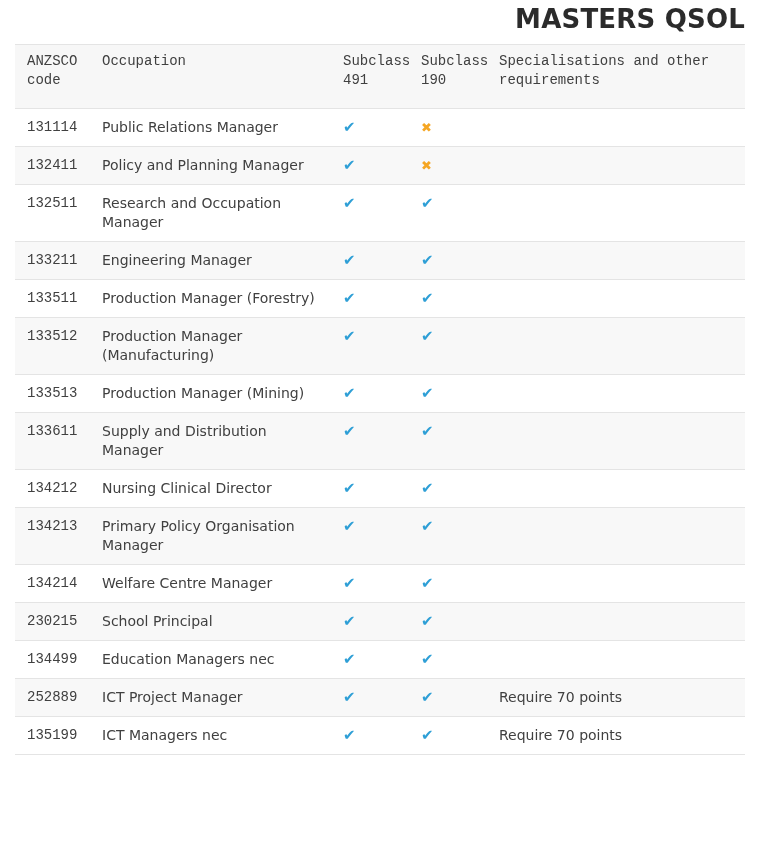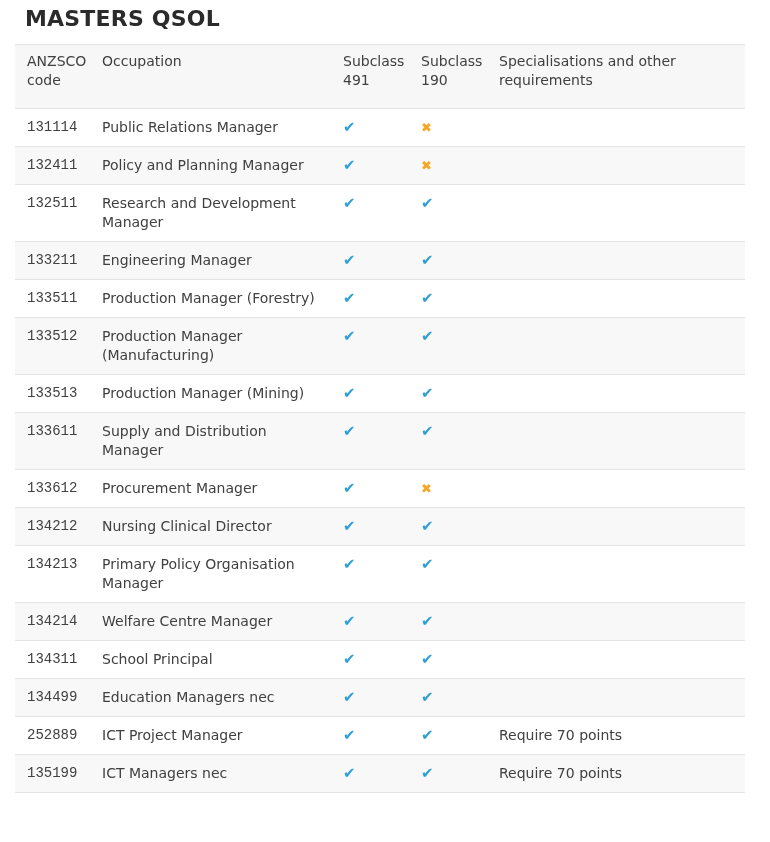--- a/index.html
+++ b/index.html
@@ -21,11 +21,12 @@
   .page { padding: 6px 25px 0 15px; }
   h1.title {
     margin: 0 0 12px 10px;
-    font-size: 22px;
+    font-size: 26px;
     line-height: 26px;
     font-weight: bold;
     color: var(--title-color);
     letter-spacing: 0.2px;
+    text-align: right;
   }
   table.qsol {
     border-collapse: collapse;

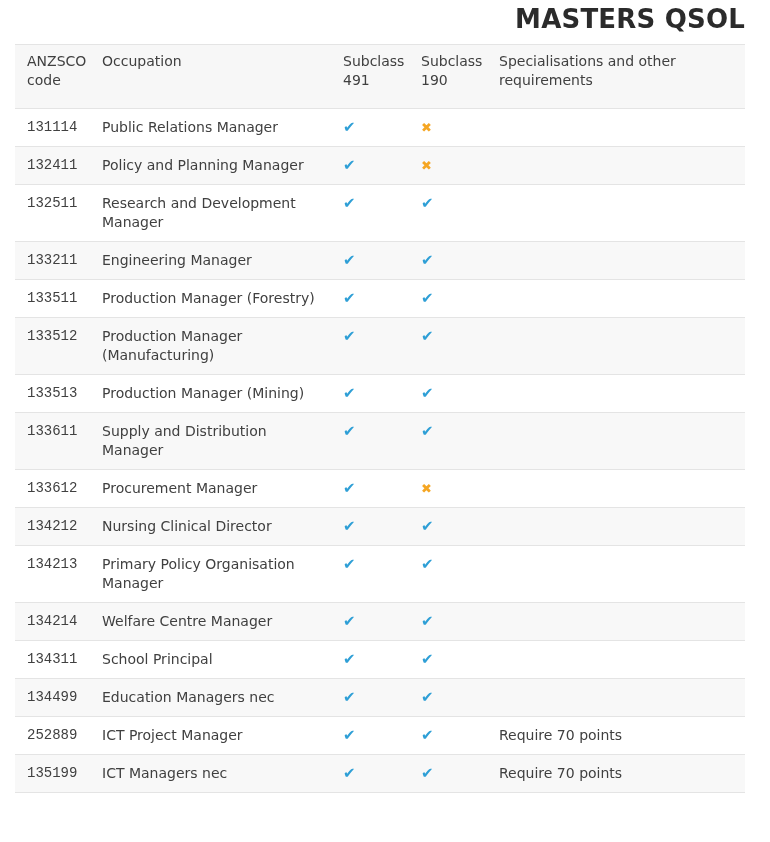--- a/index.html
+++ b/index.html
@@ -54,6 +54,7 @@
     background: var(--header-bg);
     padding-top: 7px;
     padding-bottom: 18px;
+    font-family: Liberation Mono, monospace;
   }
   tbody tr:nth-child(even) { background: var(--stripe-bg); }
   td.code { white-space: nowrap; font-family: Liberation Mono, monospace; }

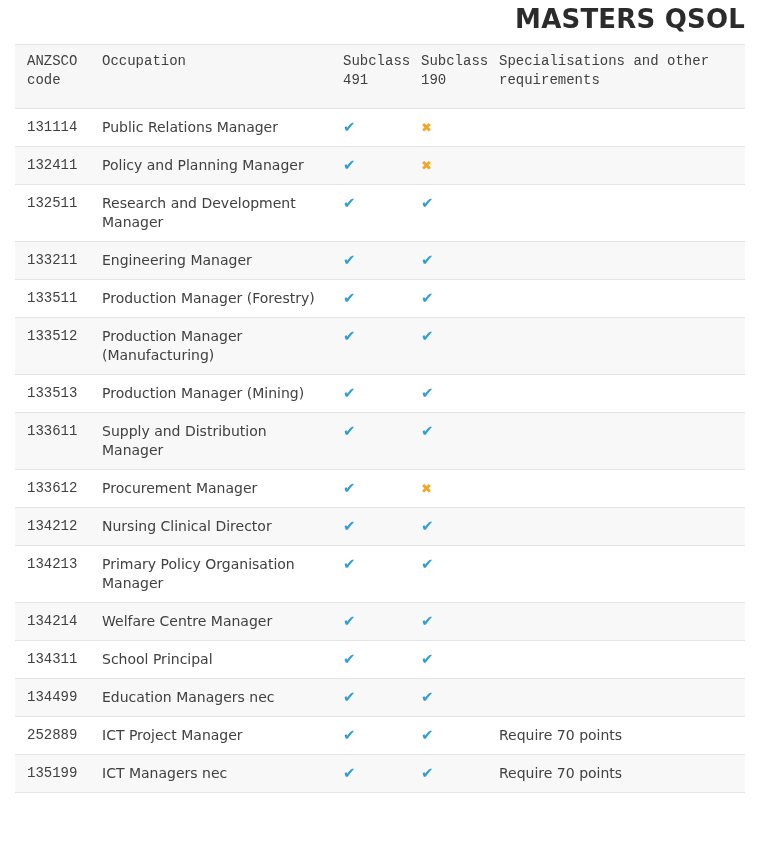--- a/index.html
+++ b/index.html
@@ -105,7 +105,7 @@
 
   <tr>
     <td class="code">132511</td>
-    <td class="occ">Research and Development Manager</td>
+    <td class="occ">Research and Occupation Manager</td>
     <td class="mark-cell"><span class="mark check" style="color: rgb(46, 159, 214);">✔</span></td>
     <td class="mark-cell"><span class="mark check" style="color: rgb(46, 159, 214);">✔</span></td>
     <td class="req"></td>

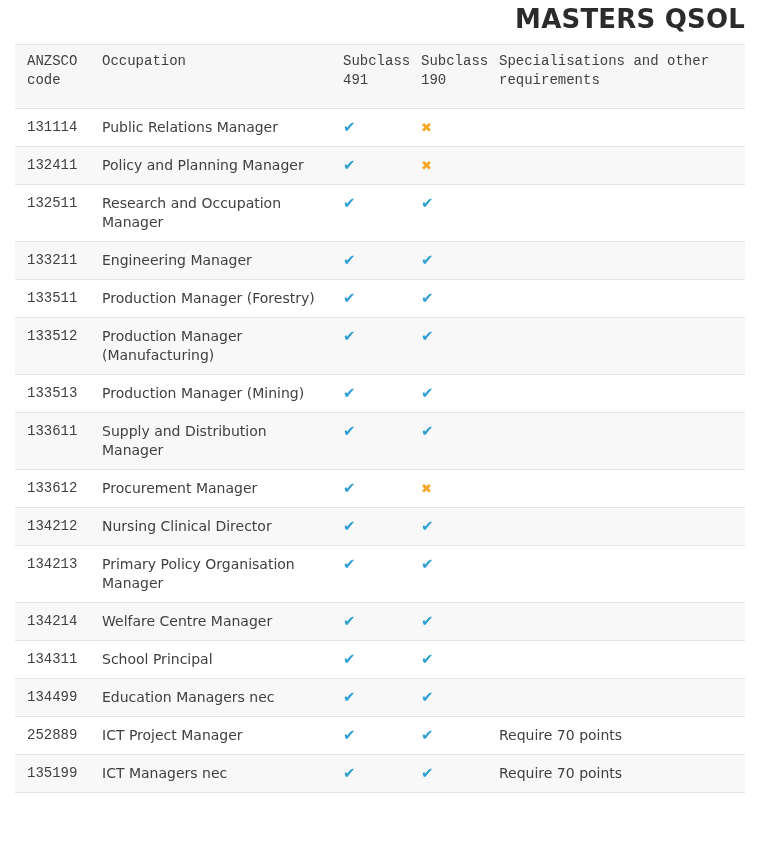--- a/index.html
+++ b/index.html
@@ -151,13 +151,6 @@
     <td class="req"></td>
   </tr>
 
-  <tr>
-    <td class="code">133612</td>
-    <td class="occ">Procurement Manager</td>
-    <td class="mark-cell"><span class="mark check" style="color: rgb(46, 159, 214);">✔</span></td>
-    <td class="mark-cell"><span class="mark cross" style="color: rgb(245, 166, 35);">✖</span></td>
-    <td class="req"></td>
-  </tr>
 
 
   <tr>

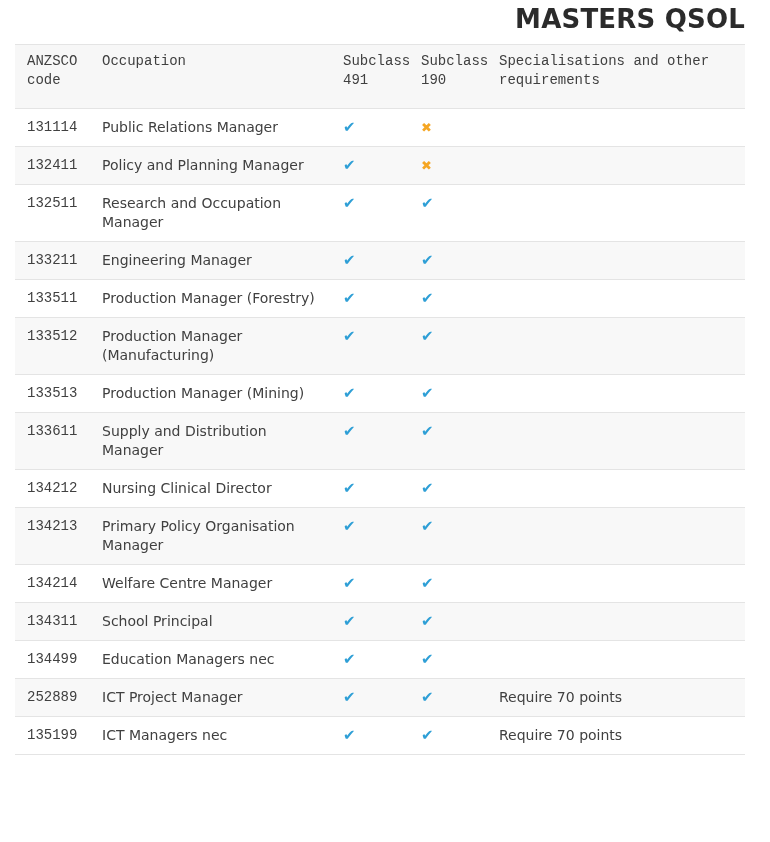--- a/index.html
+++ b/index.html
@@ -178,7 +178,7 @@
   </tr>
 
   <tr>
-    <td class="code">134311</td>
+    <td class="code">230215</td>
     <td class="occ">School Principal</td>
     <td class="mark-cell"><span class="mark check" style="color: rgb(46, 159, 214);">✔</span></td>
     <td class="mark-cell"><span class="mark check" style="color: rgb(46, 159, 214);">✔</span></td>

